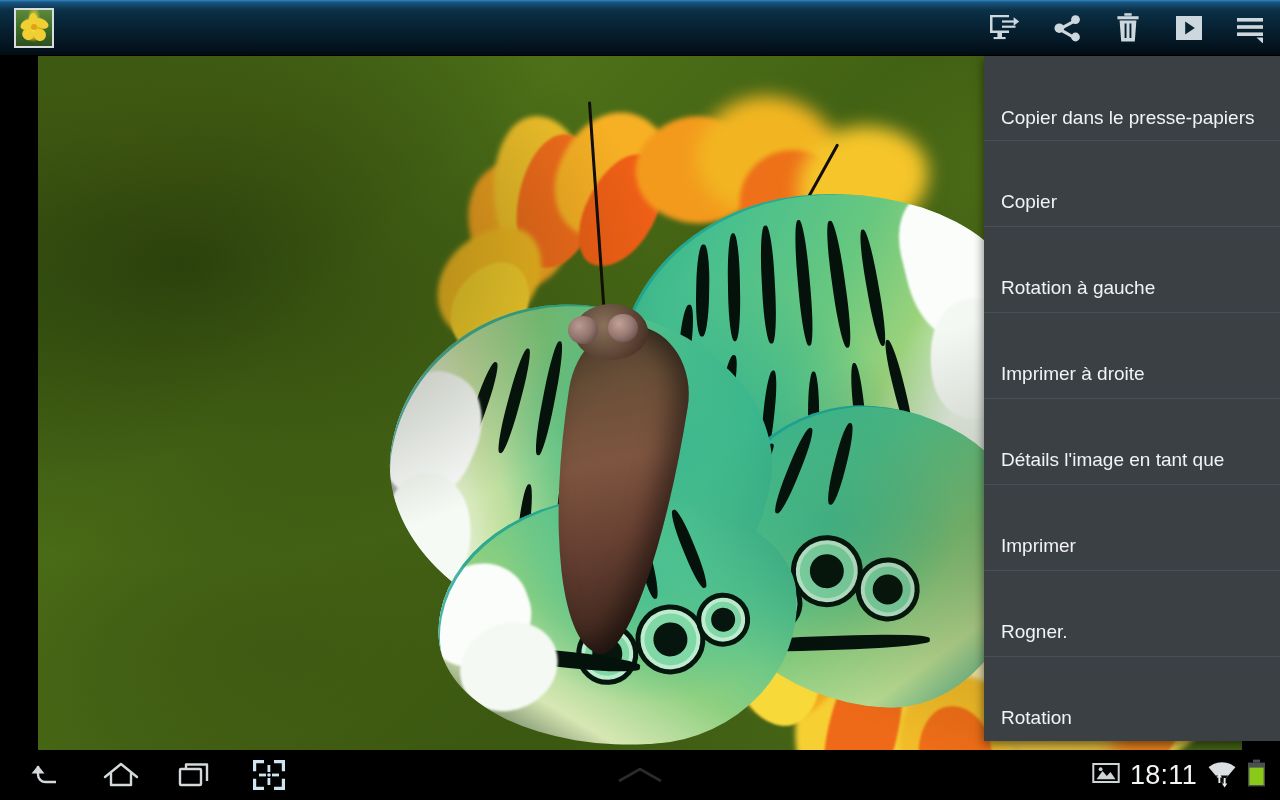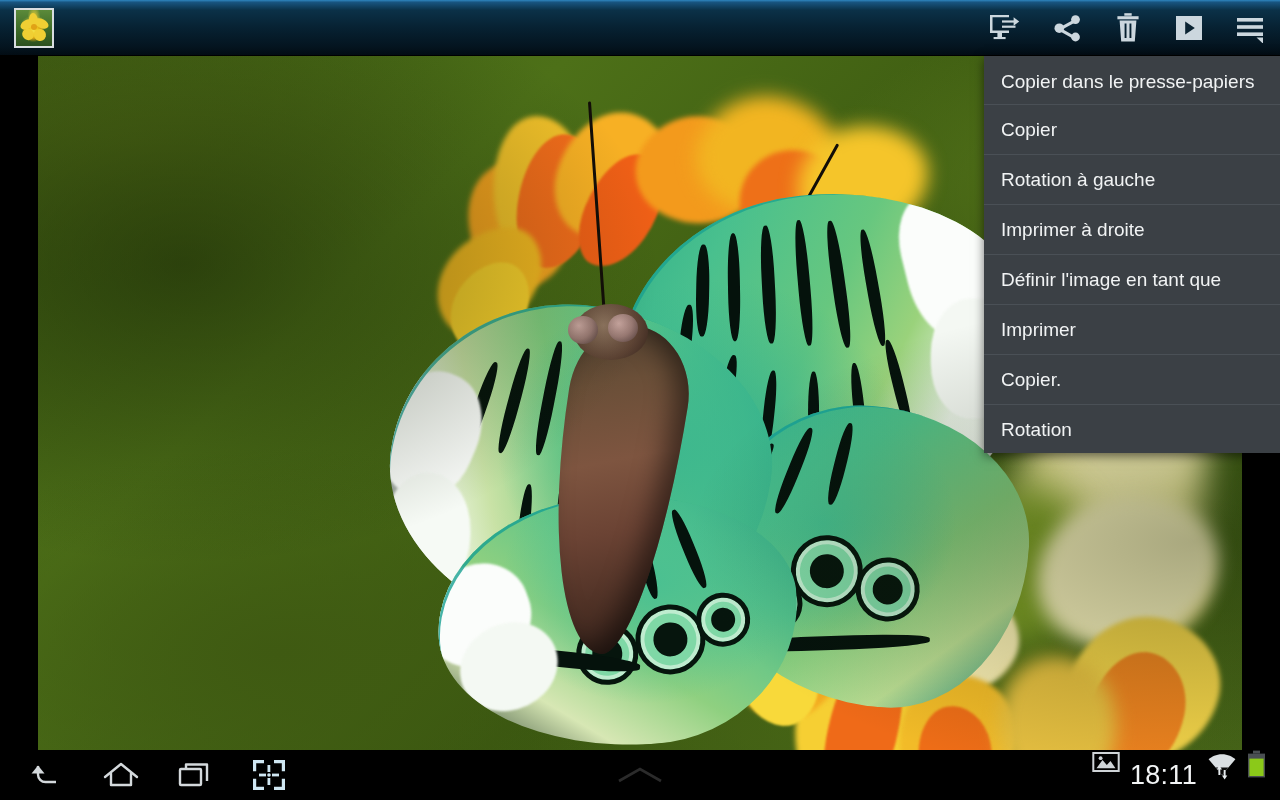--- a/index.html
+++ b/index.html
@@ -206,6 +206,7 @@
     white-space: nowrap;
     cursor: pointer;
     border-bottom: 1px solid #4a5056;
+    margin-top: 36px;
   }
   .menu-item:first-child { height: 48px; line-height: 52px; }
   .menu-item:last-child { border-bottom: none; height: 48px; }

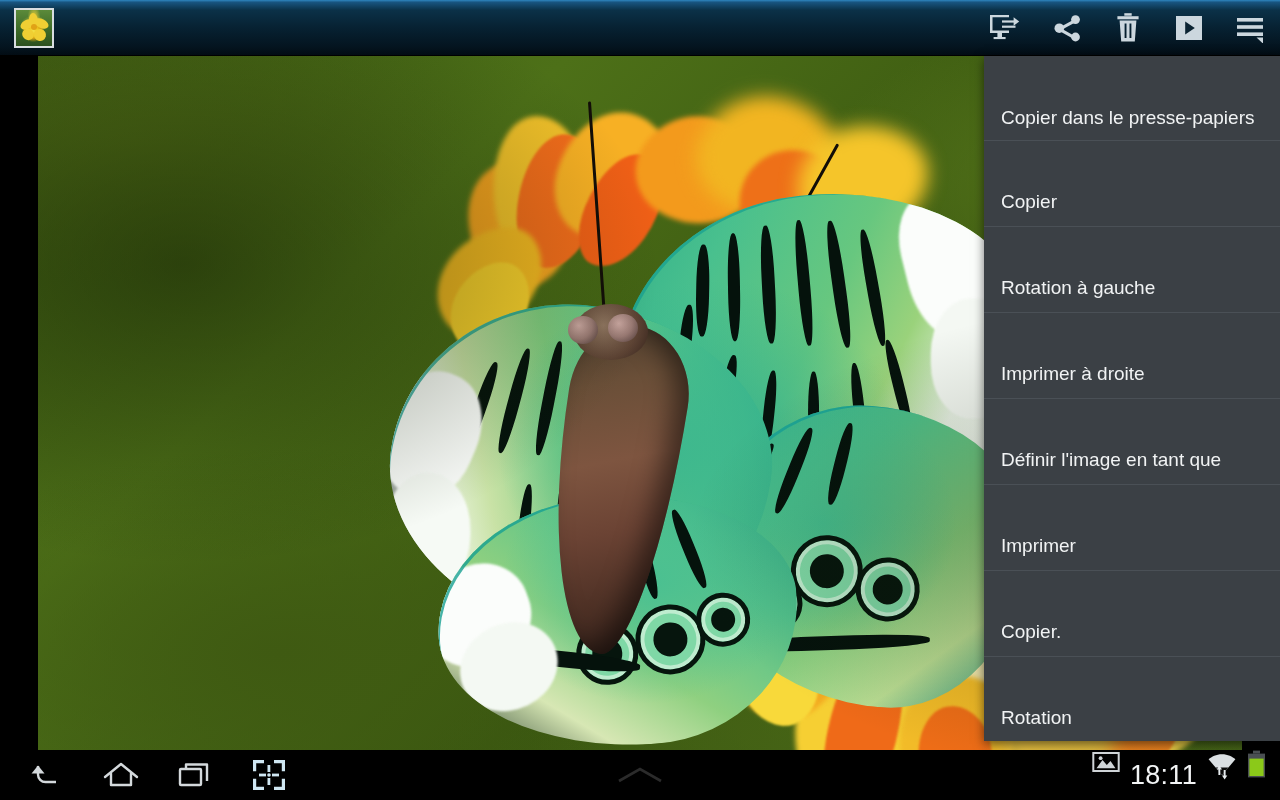--- a/index.html
+++ b/index.html
@@ -497,7 +497,7 @@
     <div class="menu-item">Copier</div>
     <div class="menu-item">Rotation à gauche</div>
     <div class="menu-item">Imprimer à droite</div>
-    <div class="menu-item">Définir l'image en tant que</div>
+    <div class="menu-item">Détails l'image en tant que</div>
     <div class="menu-item">Imprimer</div>
     <div class="menu-item">Copier.</div>
     <div class="menu-item">Rotation</div>

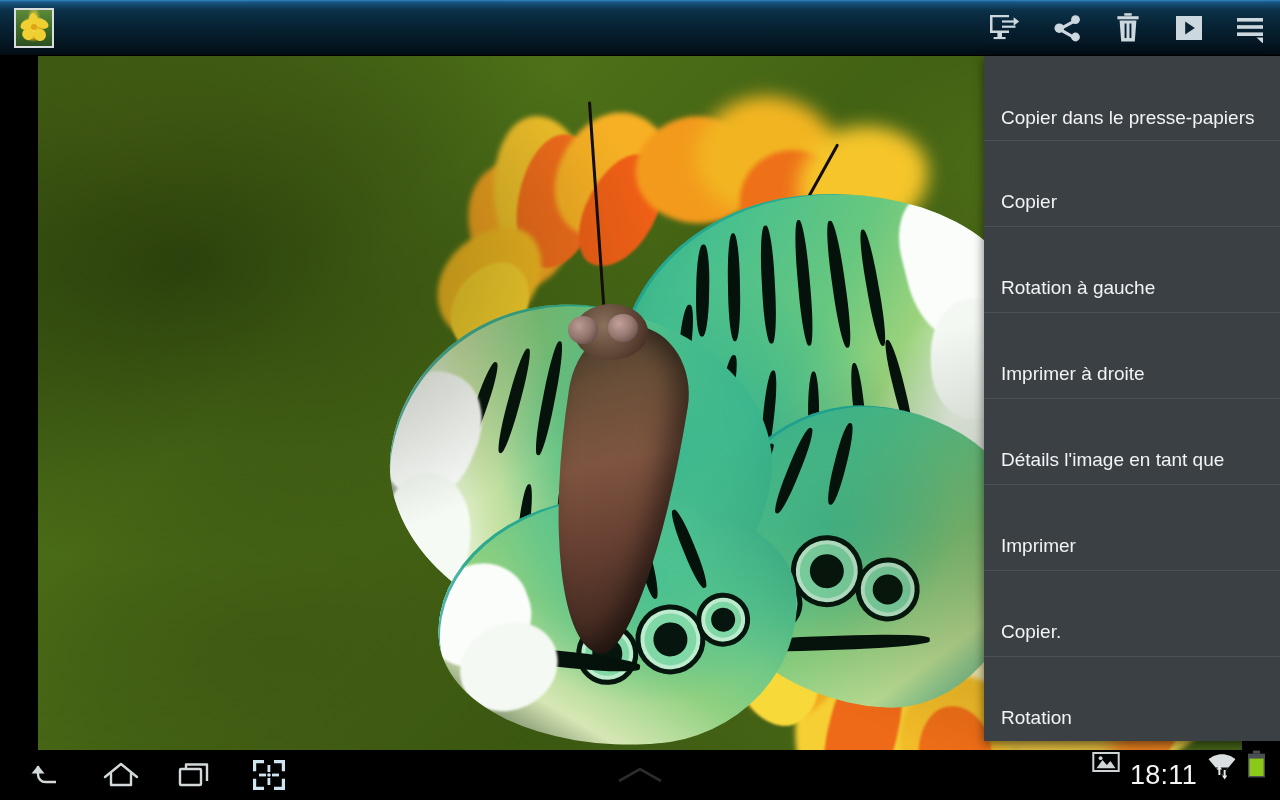--- a/index.html
+++ b/index.html
@@ -499,7 +499,7 @@
     <div class="menu-item">Imprimer à droite</div>
     <div class="menu-item">Détails l'image en tant que</div>
     <div class="menu-item">Imprimer</div>
-    <div class="menu-item">Copier.</div>
+    <div class="menu-item">Rogner.</div>
     <div class="menu-item">Rotation</div>
   </div>
 

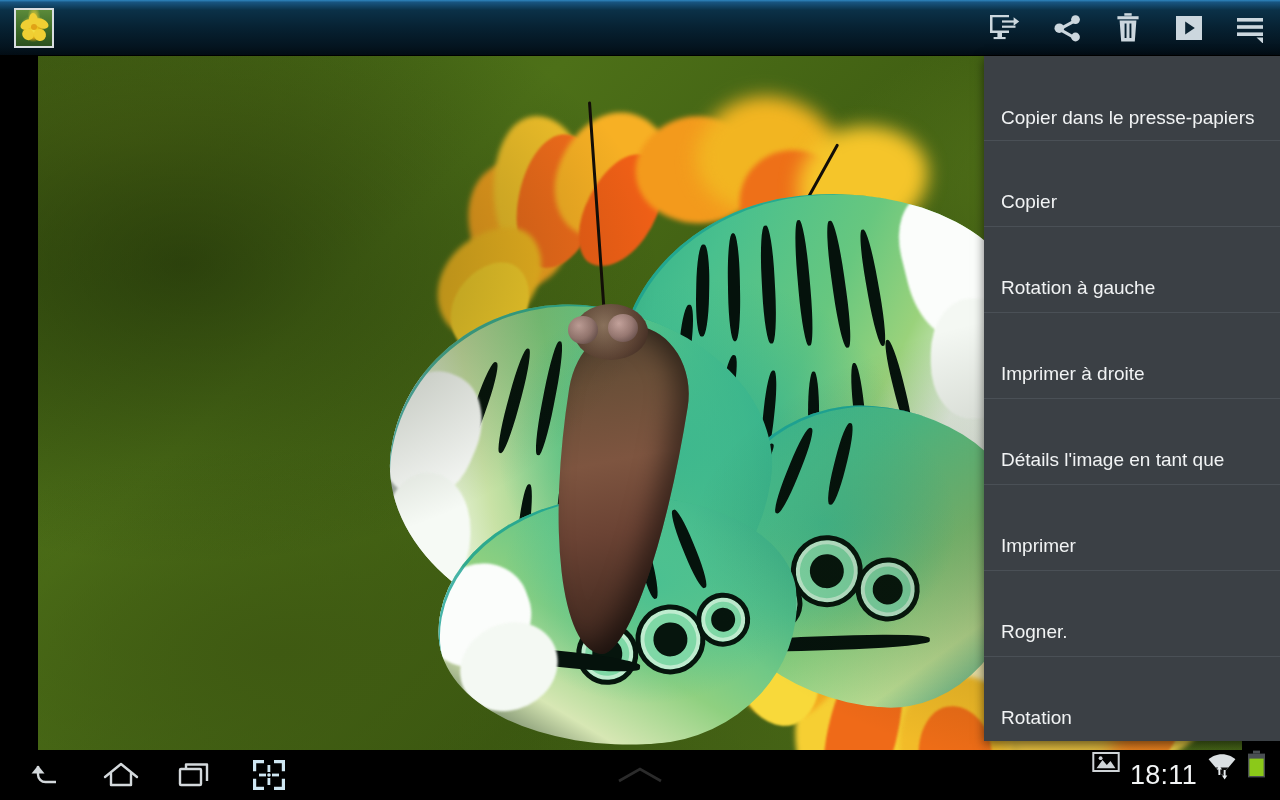--- a/index.html
+++ b/index.html
@@ -245,6 +245,7 @@
     right: 14px; top: 0;
     height: 50px;
     display: flex;
+    align-items: center;
     gap: 10px;
   }
   #clock {

